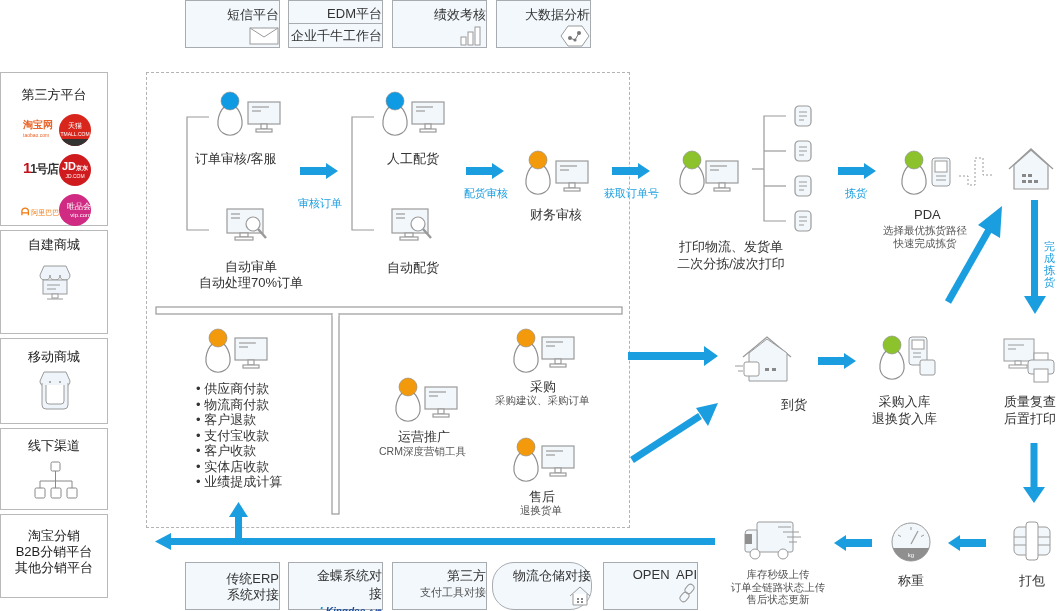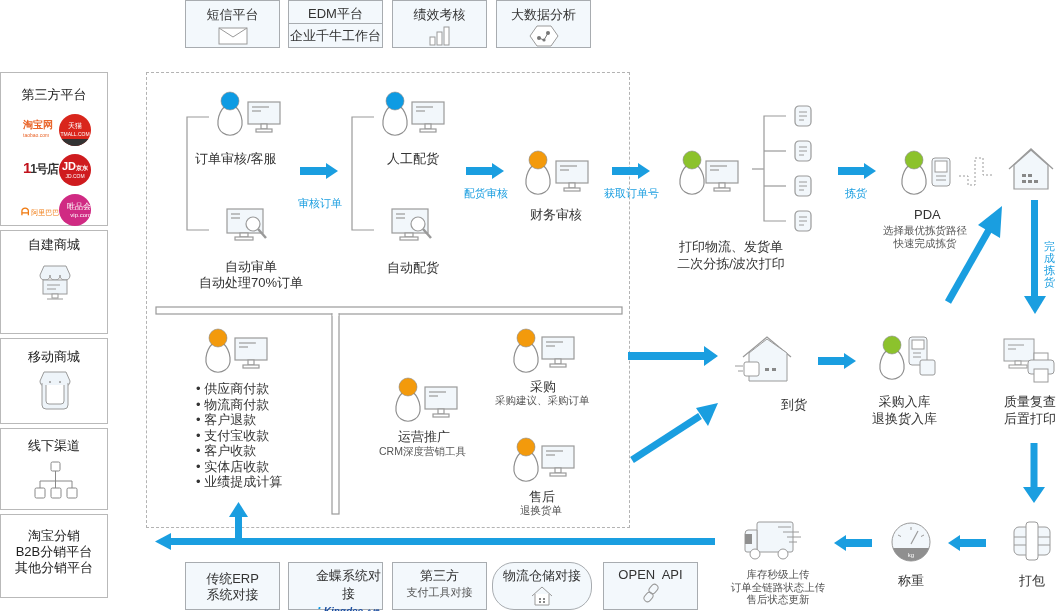--- a/index.html
+++ b/index.html
@@ -6,7 +6,7 @@
   body{width:1059px;height:611px;position:relative;overflow:hidden;font-family:"Liberation Sans","DejaVu Sans",sans-serif;color:#333;}
   .abs{position:absolute;}
   .box{position:absolute;border:1.5px solid #b9b9b9;background:#fff;box-sizing:border-box;}
-  .blue-box{position:absolute;border:1.5px solid #a8acb0;background:#f3f8fc;box-sizing:border-box;text-align:center;}
+  .blue-box{position:absolute;border:1.5px solid #a8acb0;background:#f3f8fc;box-sizing:border-box;text-align:right;}
   .t13{font-size:13px;}
   .t11{font-size:11px;}
   .t10{font-size:10.5px;color:#555;}

